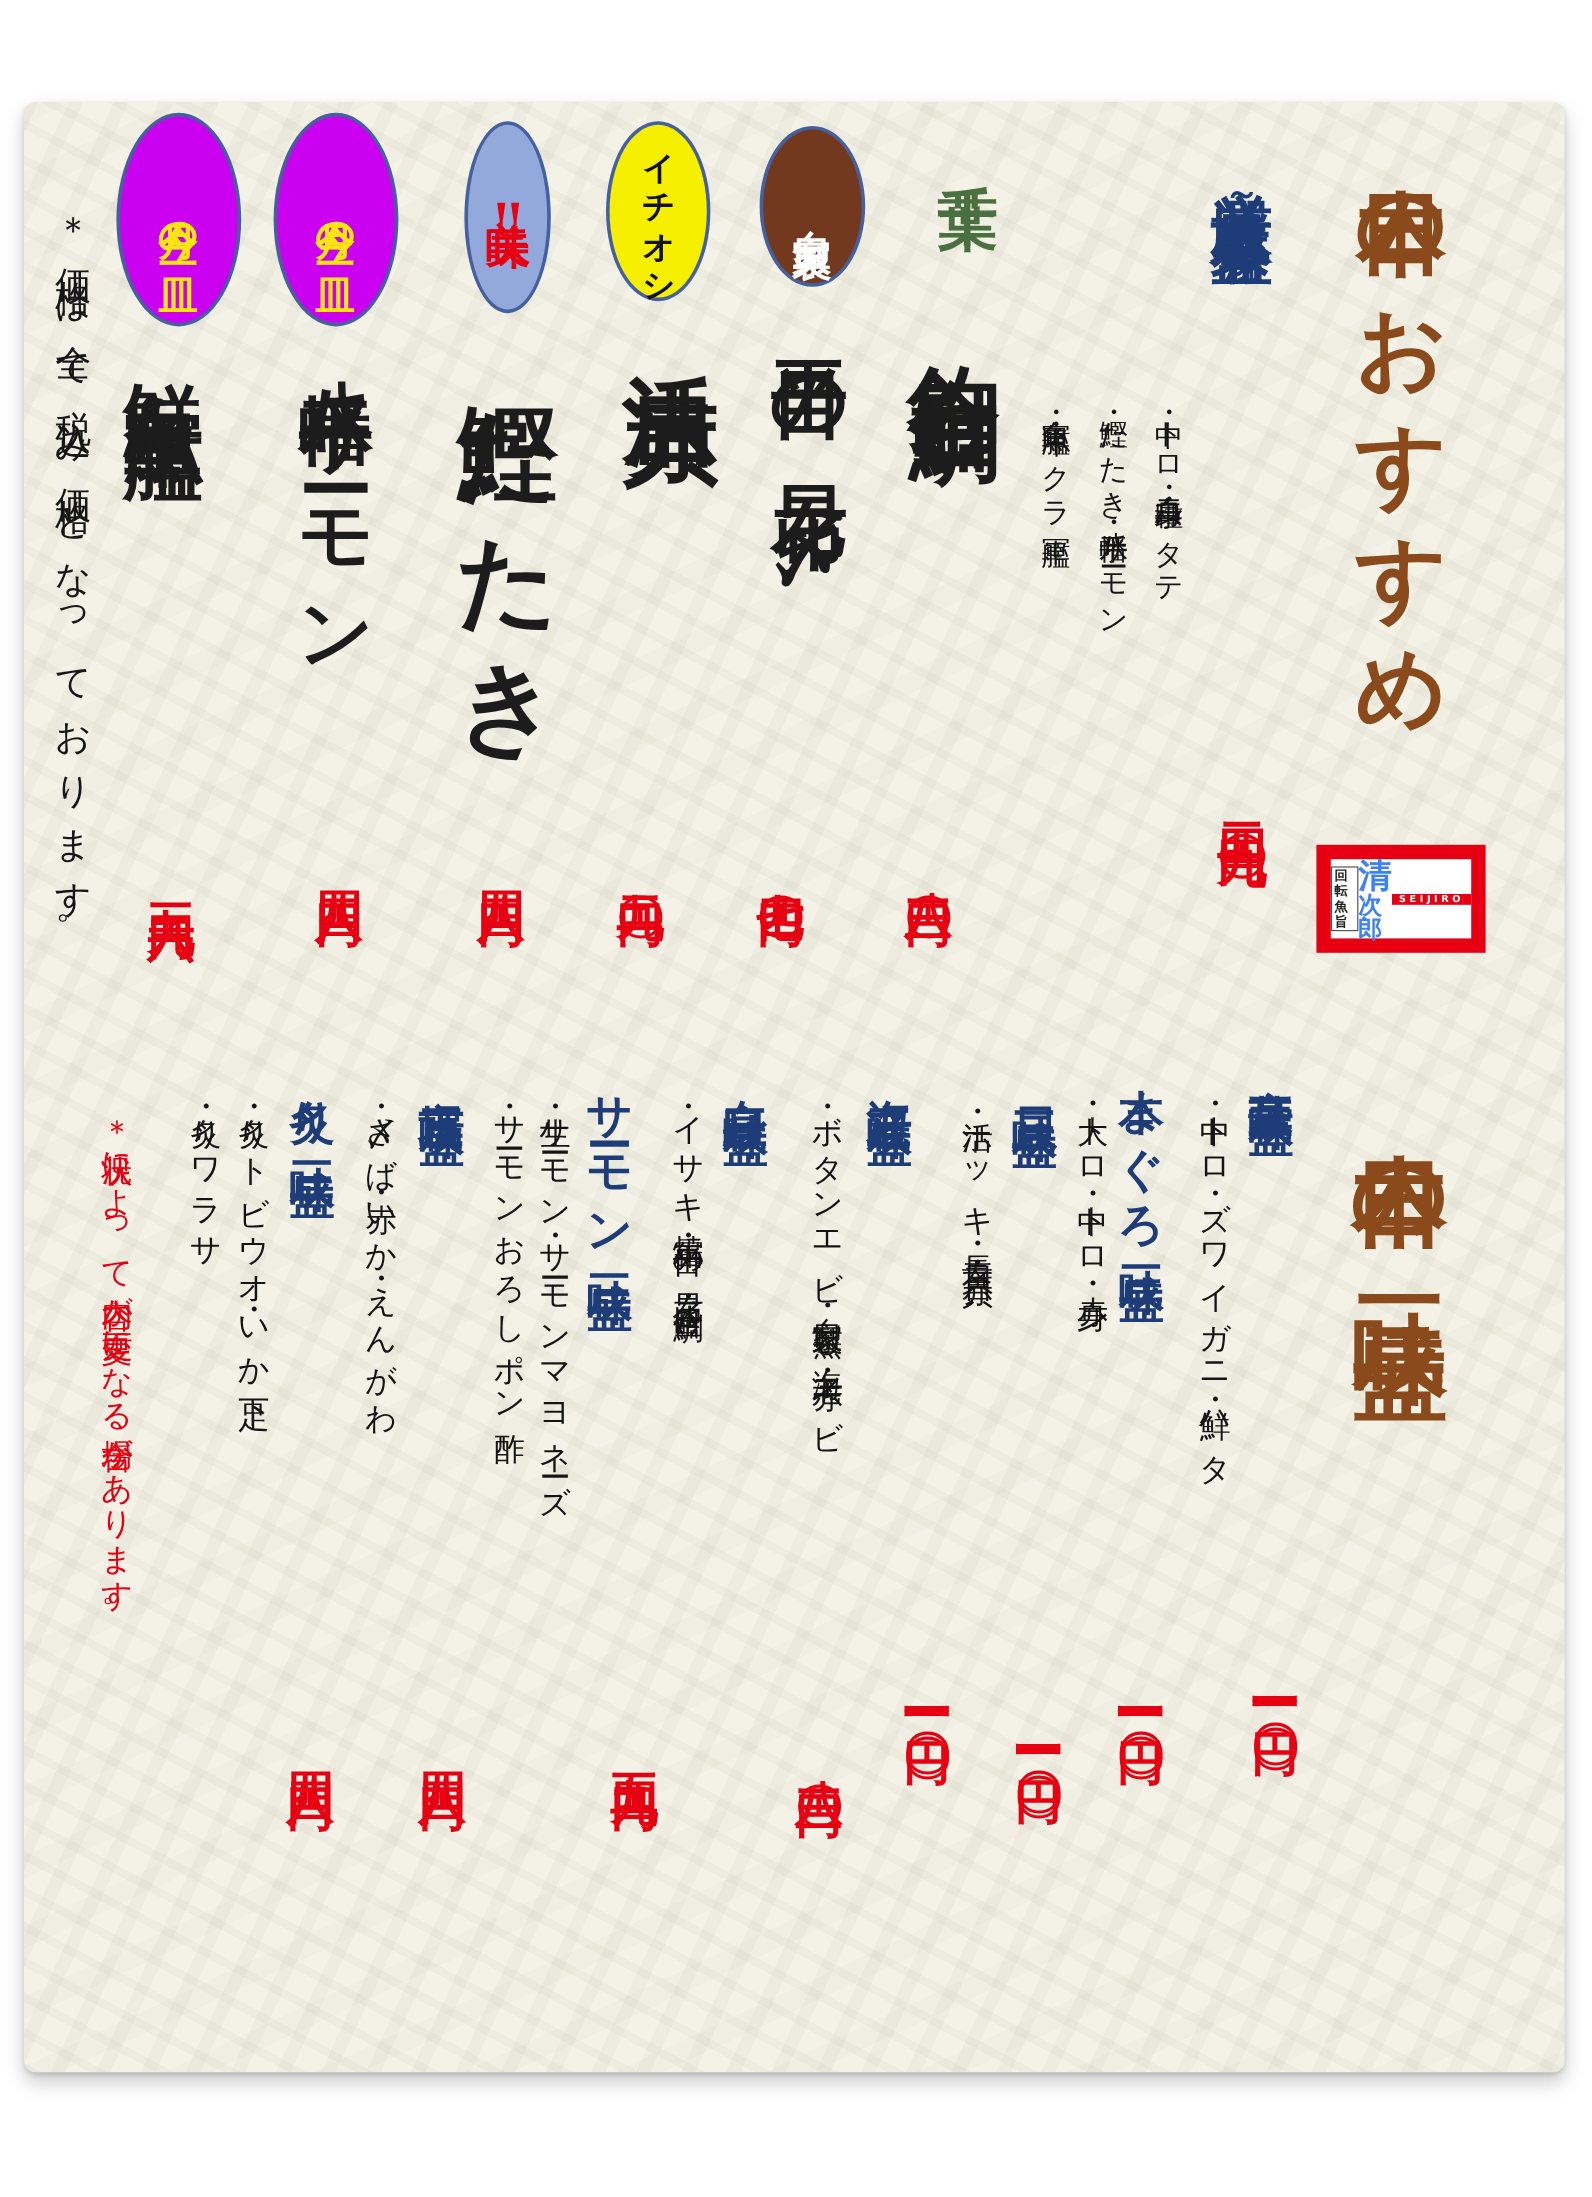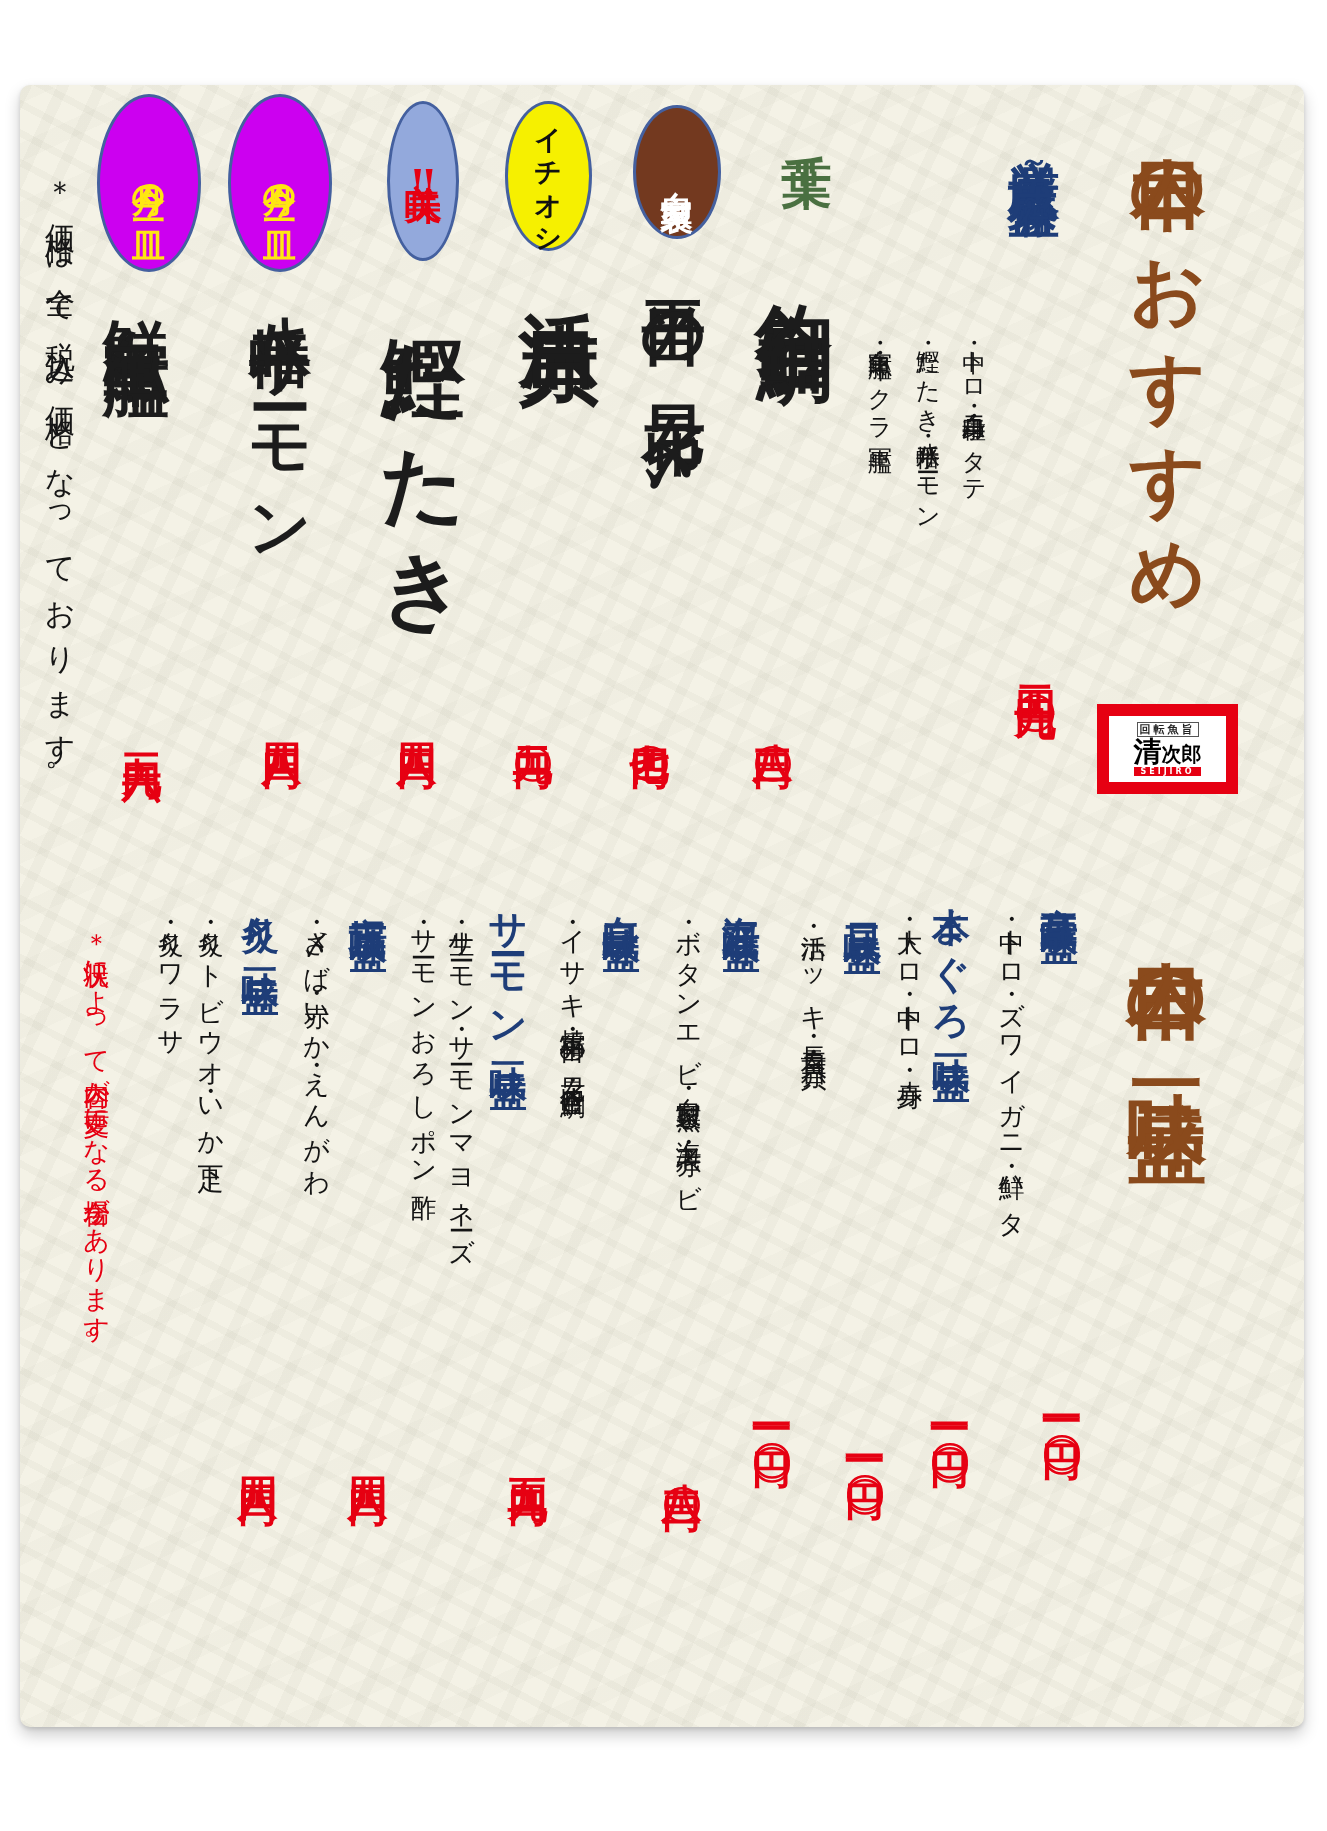--- a/index.html
+++ b/index.html
@@ -60,7 +60,7 @@
   }
   .logo-inner{
     background:#ffffff;width:117px;height:66px;
-    display:flex;flex-direction:column;align-items:center;justify-content:center;
+    display:flex;align-items:center;justify-content:center;
   }
   .logo-header{
     font-size:11px;font-weight:bold;color:#222;

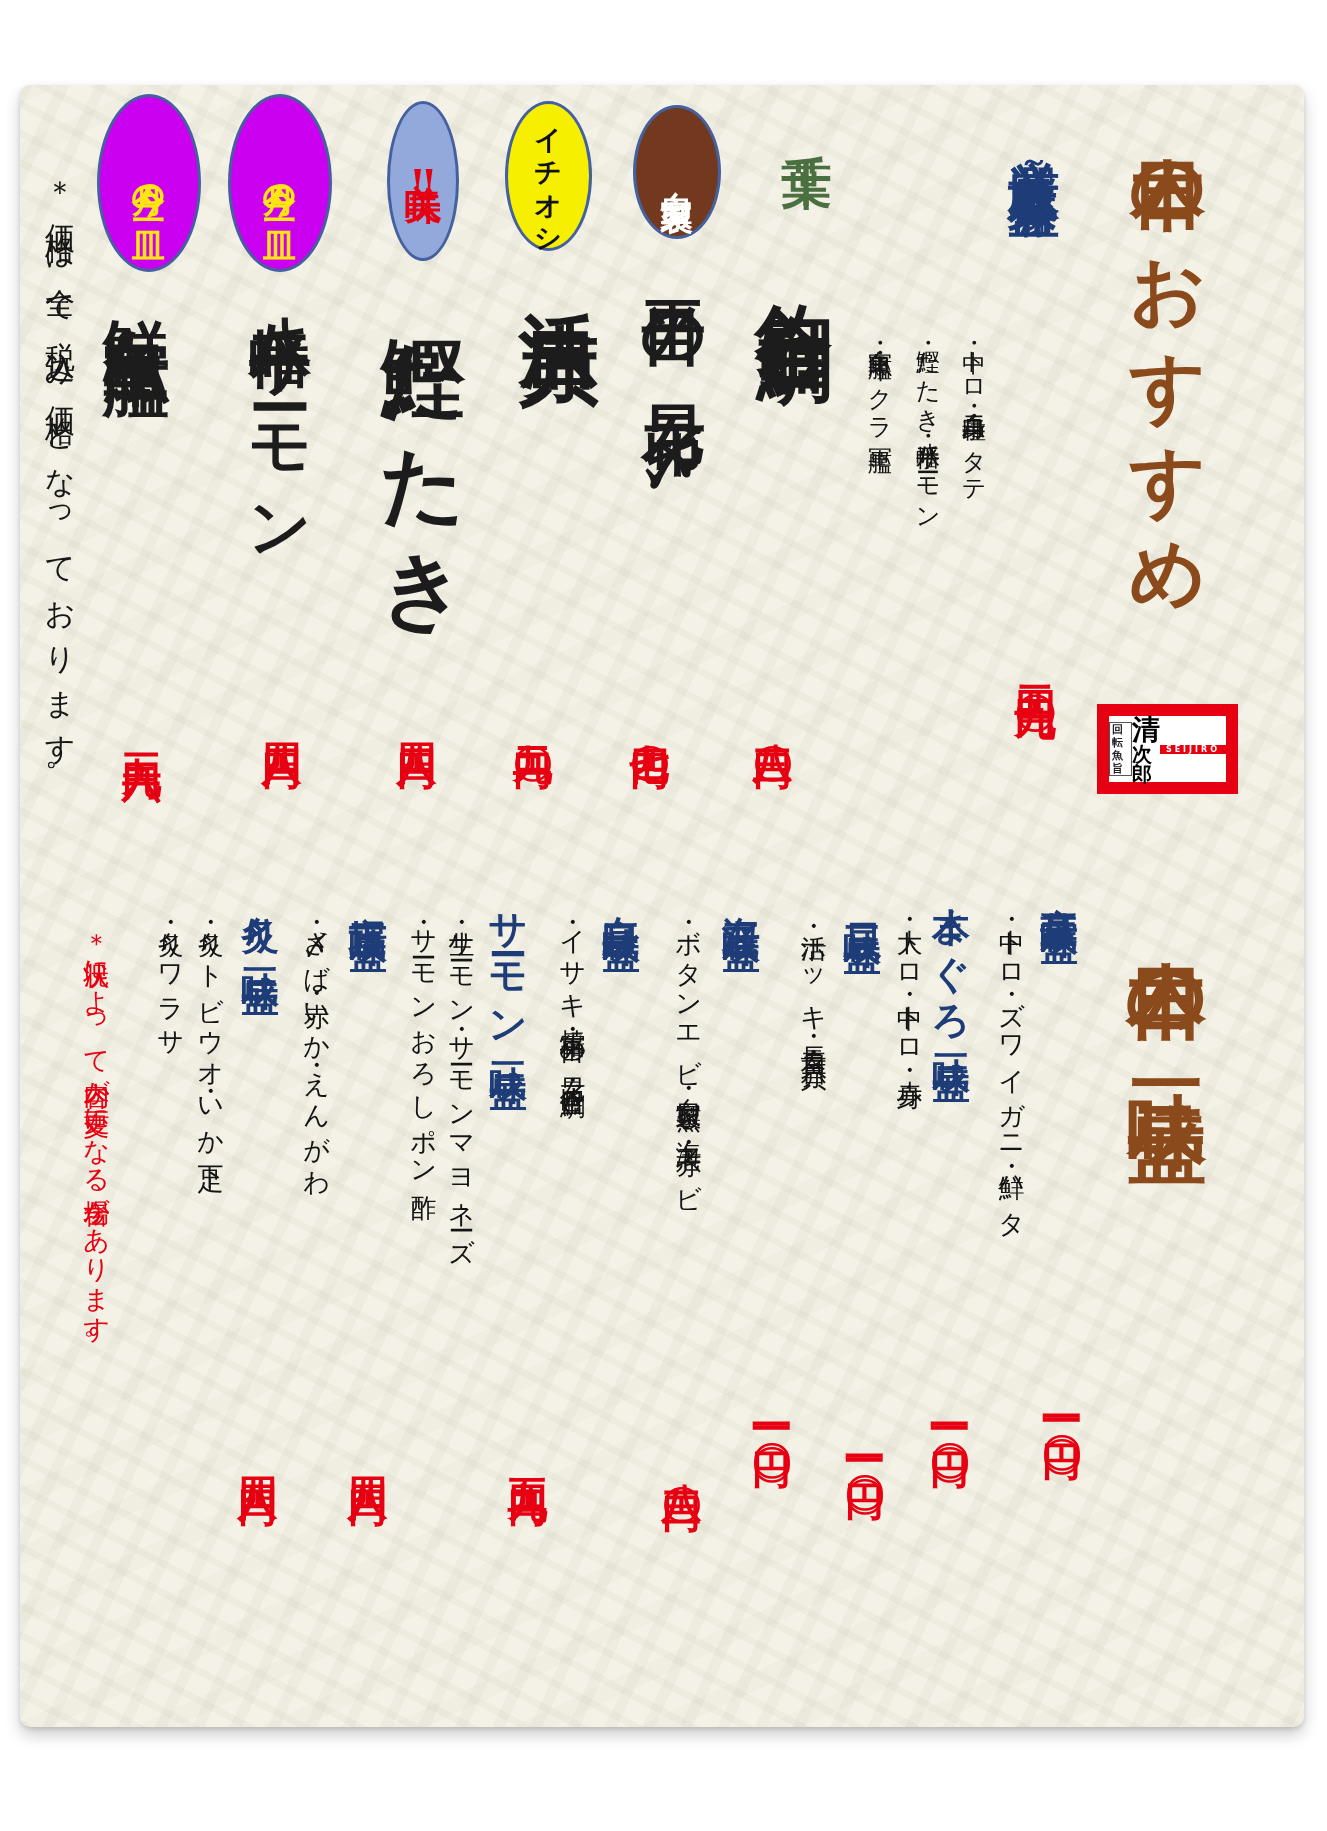--- a/index.html
+++ b/index.html
@@ -66,7 +66,7 @@
     font-size:11px;font-weight:bold;color:#222;
     border:1px solid #555;padding:0 2px;letter-spacing:3px;line-height:1.2;
   }
-  .logo-name{line-height:1;color:#000000;margin-top:1px;}
+  .logo-name{line-height:1;color:#3b82f6;margin-top:1px;}
   .logo-name .big{font-size:28px;font-weight:bold;}
   .logo-name .small{font-size:20px;font-weight:bold;}
   .logo-romaji{

